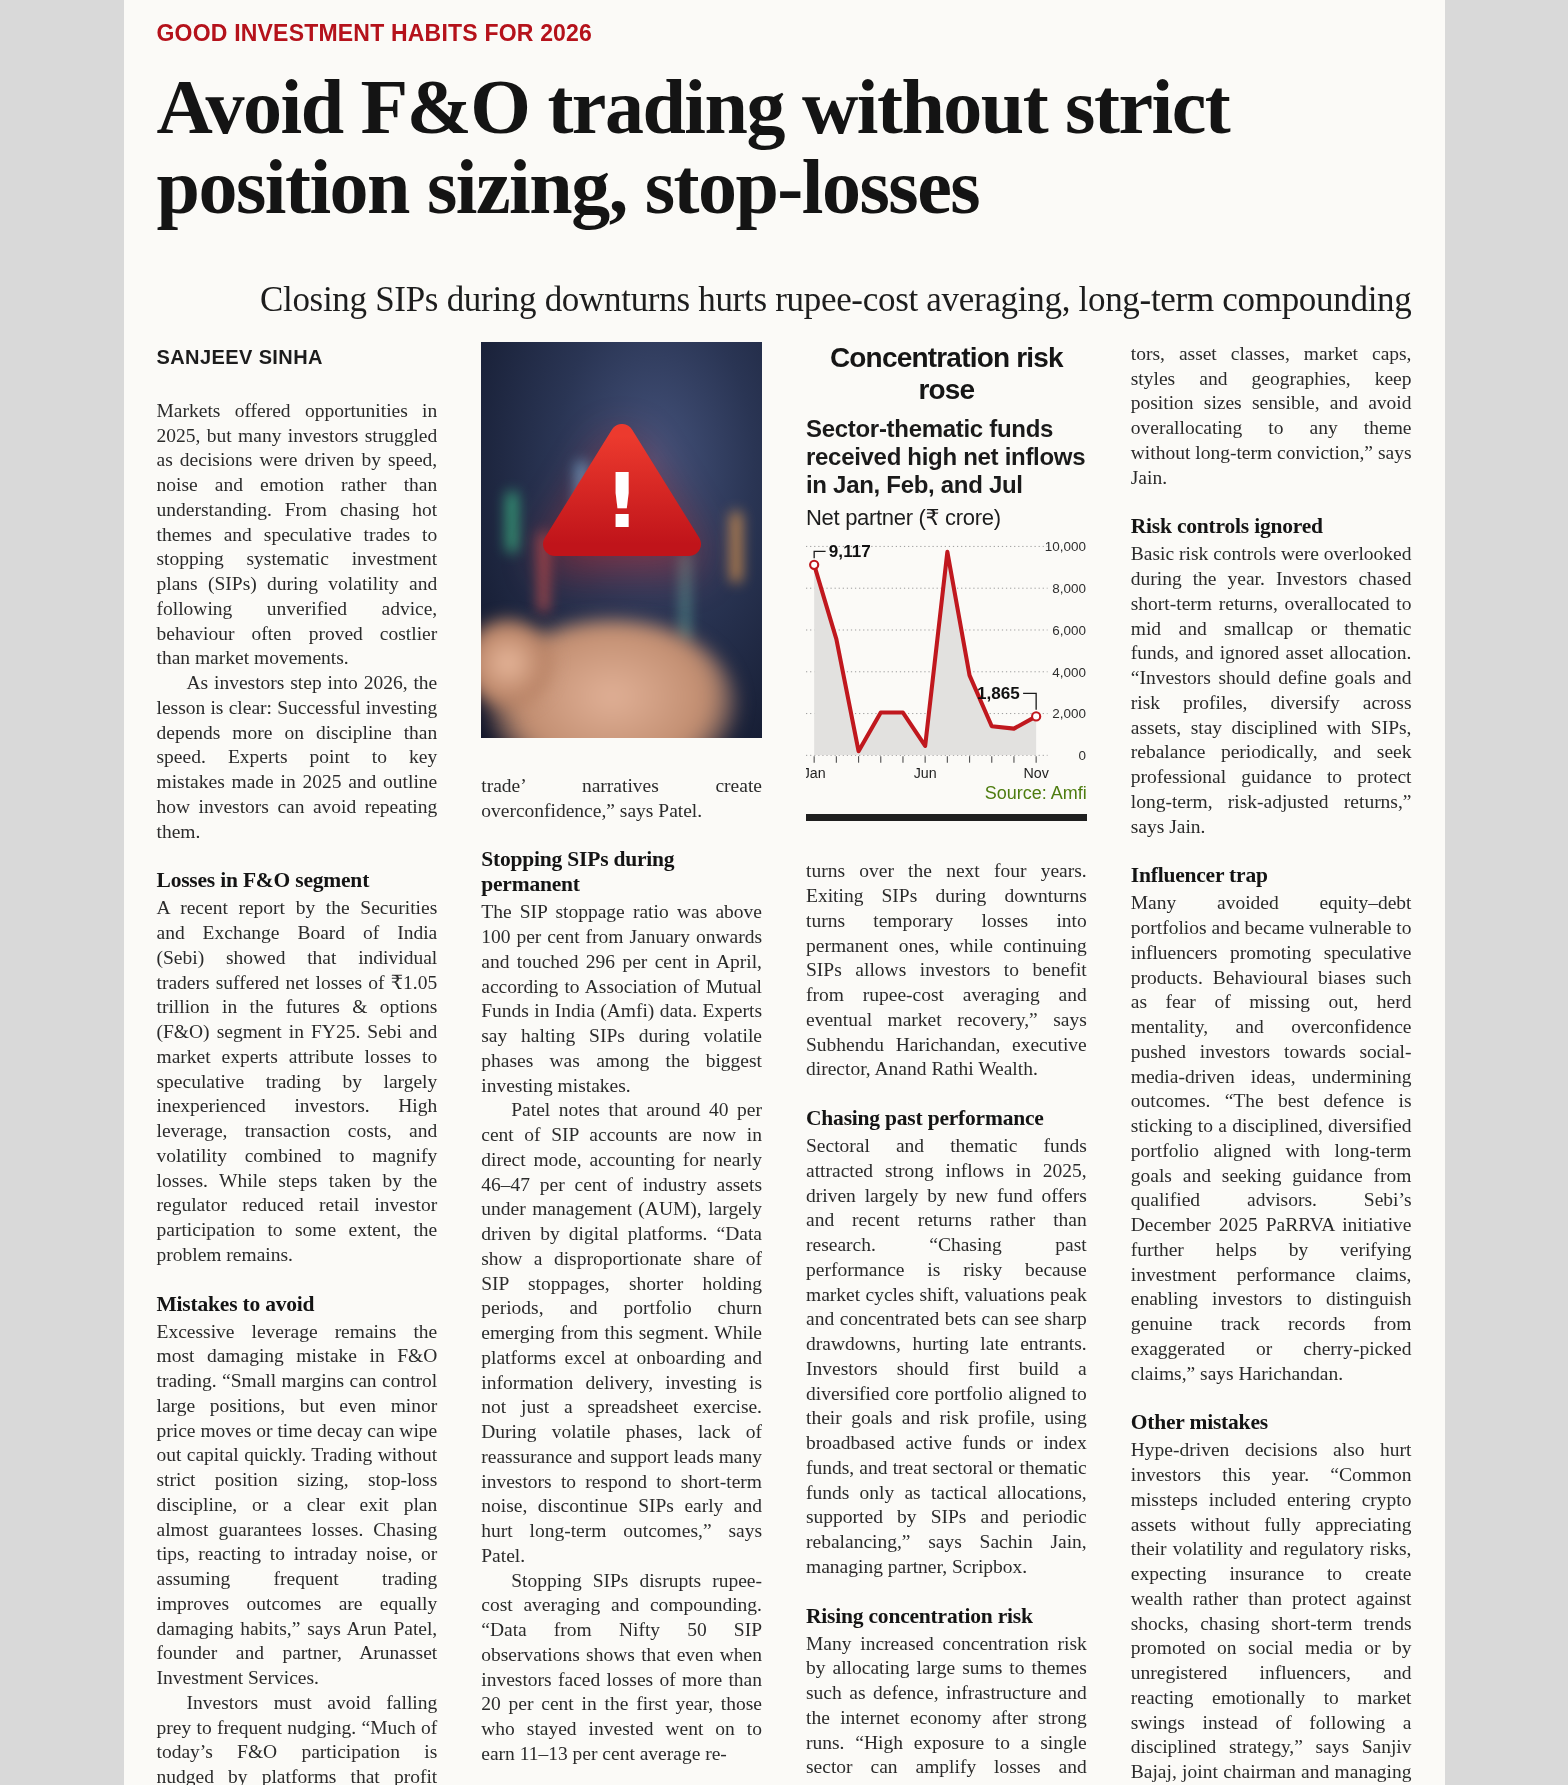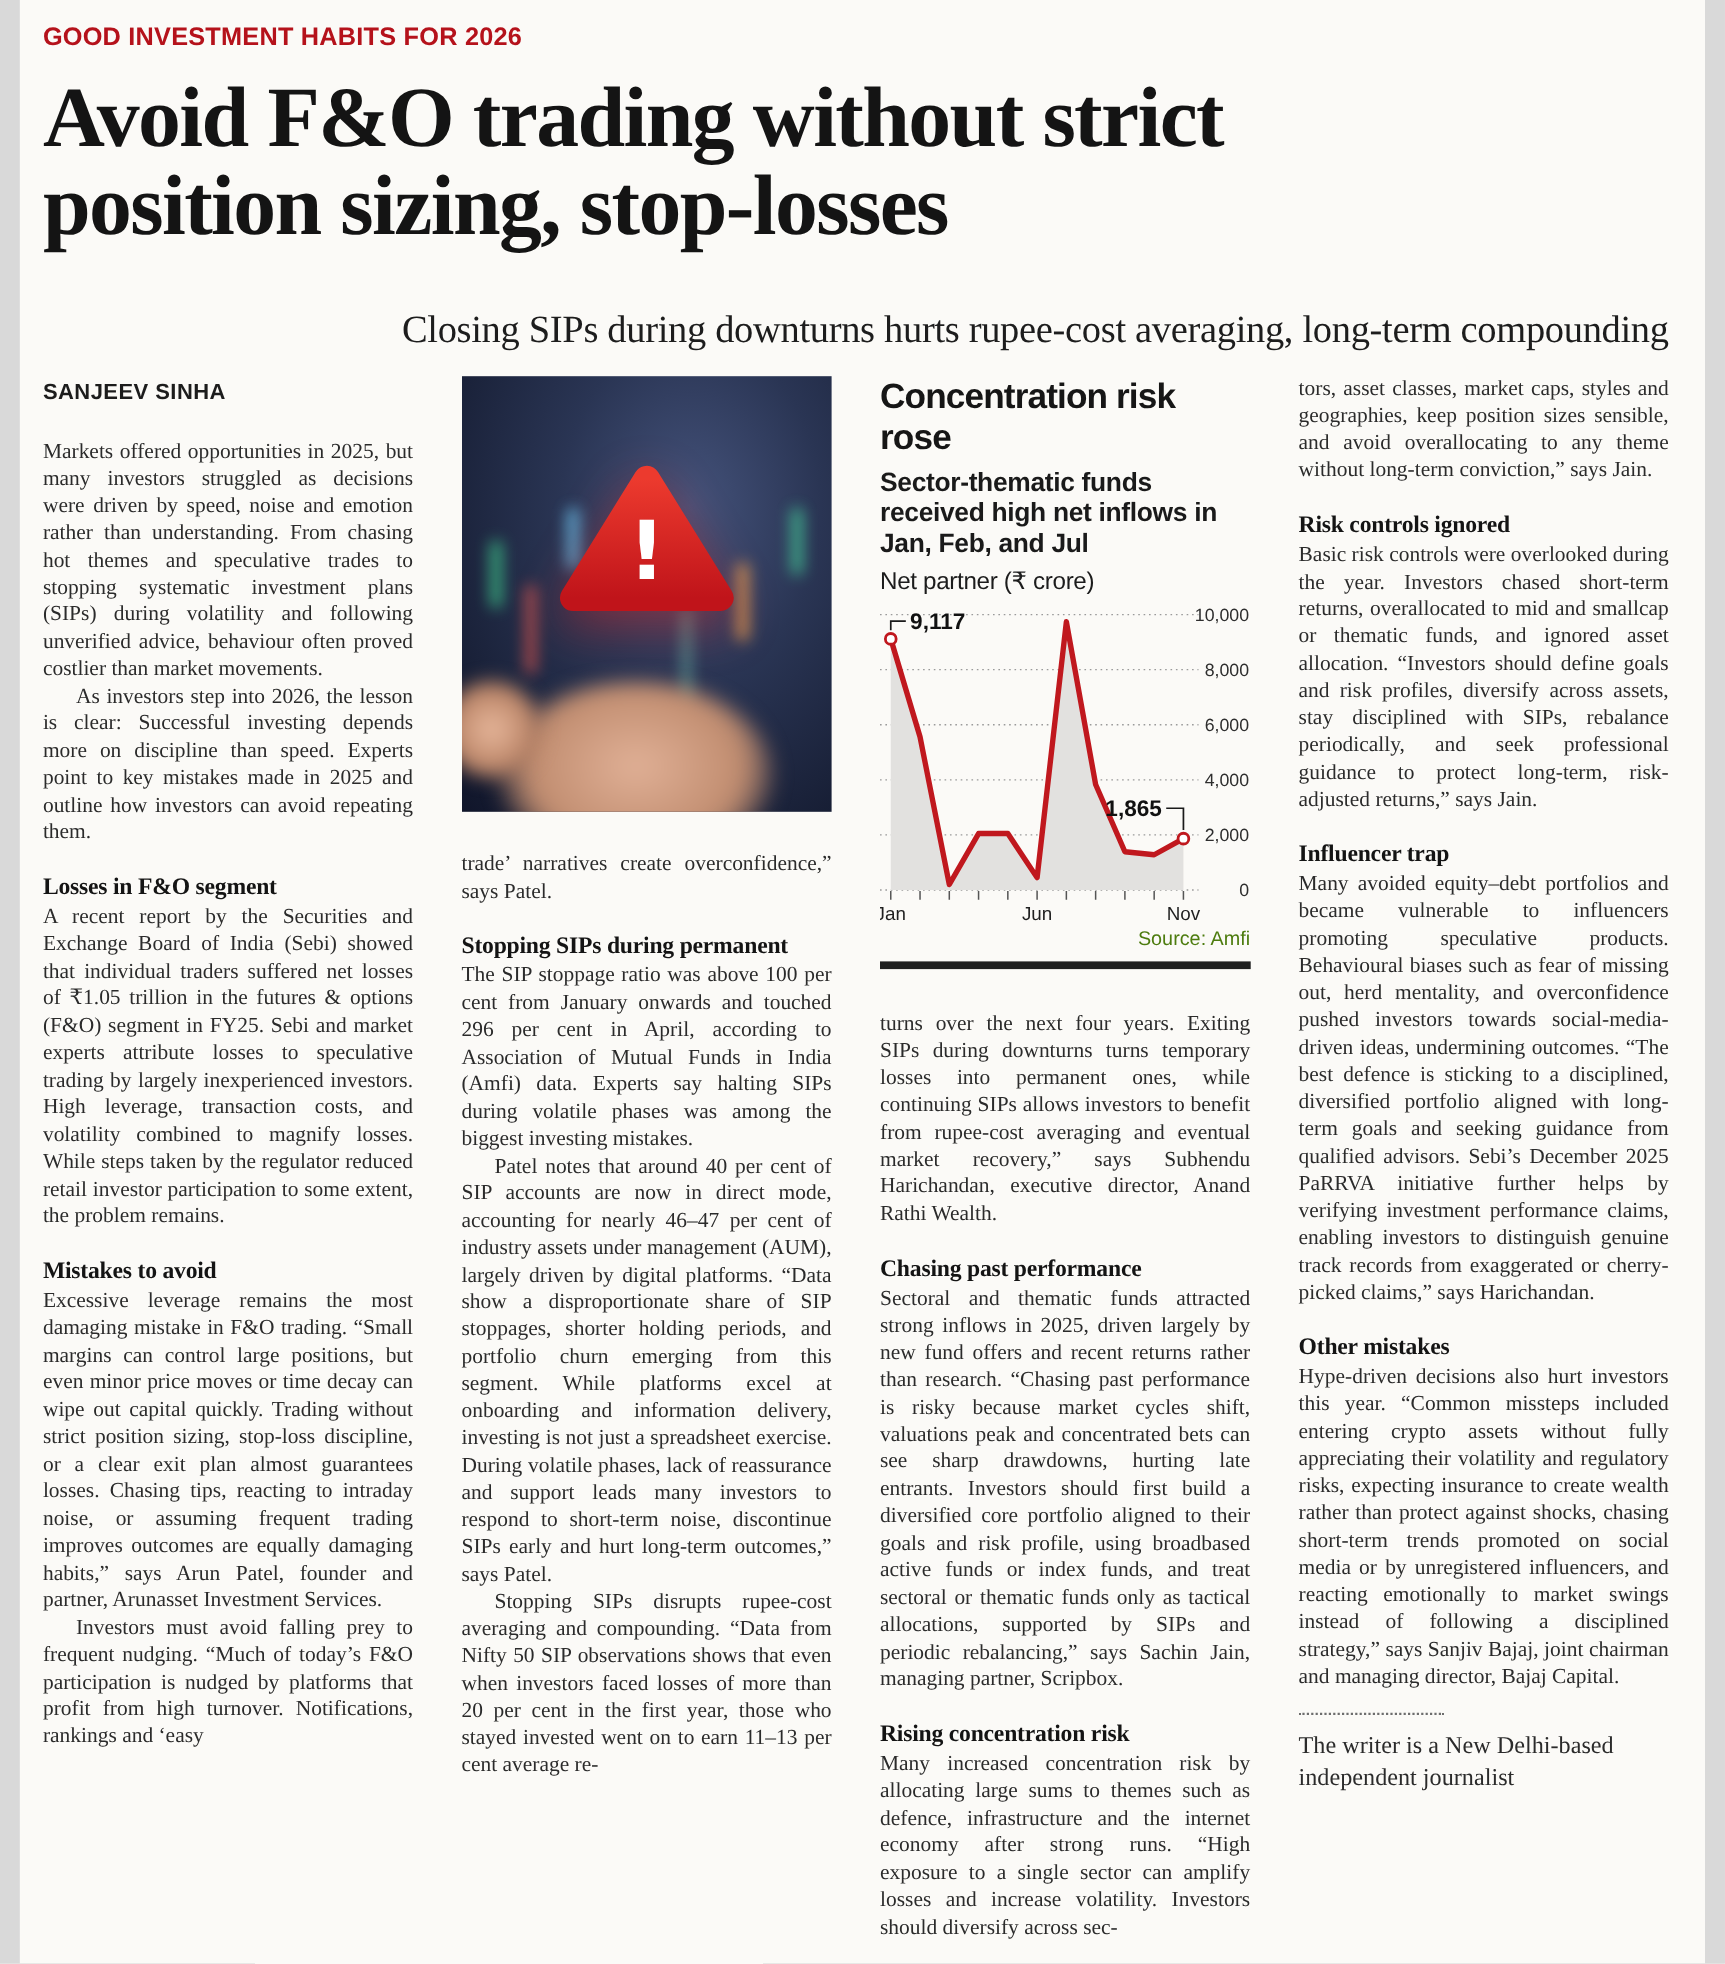--- a/index.html
+++ b/index.html
@@ -5,8 +5,8 @@
   * { box-sizing: border-box; }
   html,body { margin:0; padding:0; background:#d9d9d9; }
   .page {
-    width:1532px; height:1785px; margin:0 auto; overflow:hidden;
-    background:#fbfaf7; color:#2b2b2b; padding:20px 33px 0 21px;
+    width:1321px; height:1785px; margin:0 auto; overflow:hidden;
+    background:#fbfaf7; color:#2b2b2b; padding:20px 33px 0 33px;
     font-family:"Liberation Serif","DejaVu Serif",serif;
     position:relative;
   }

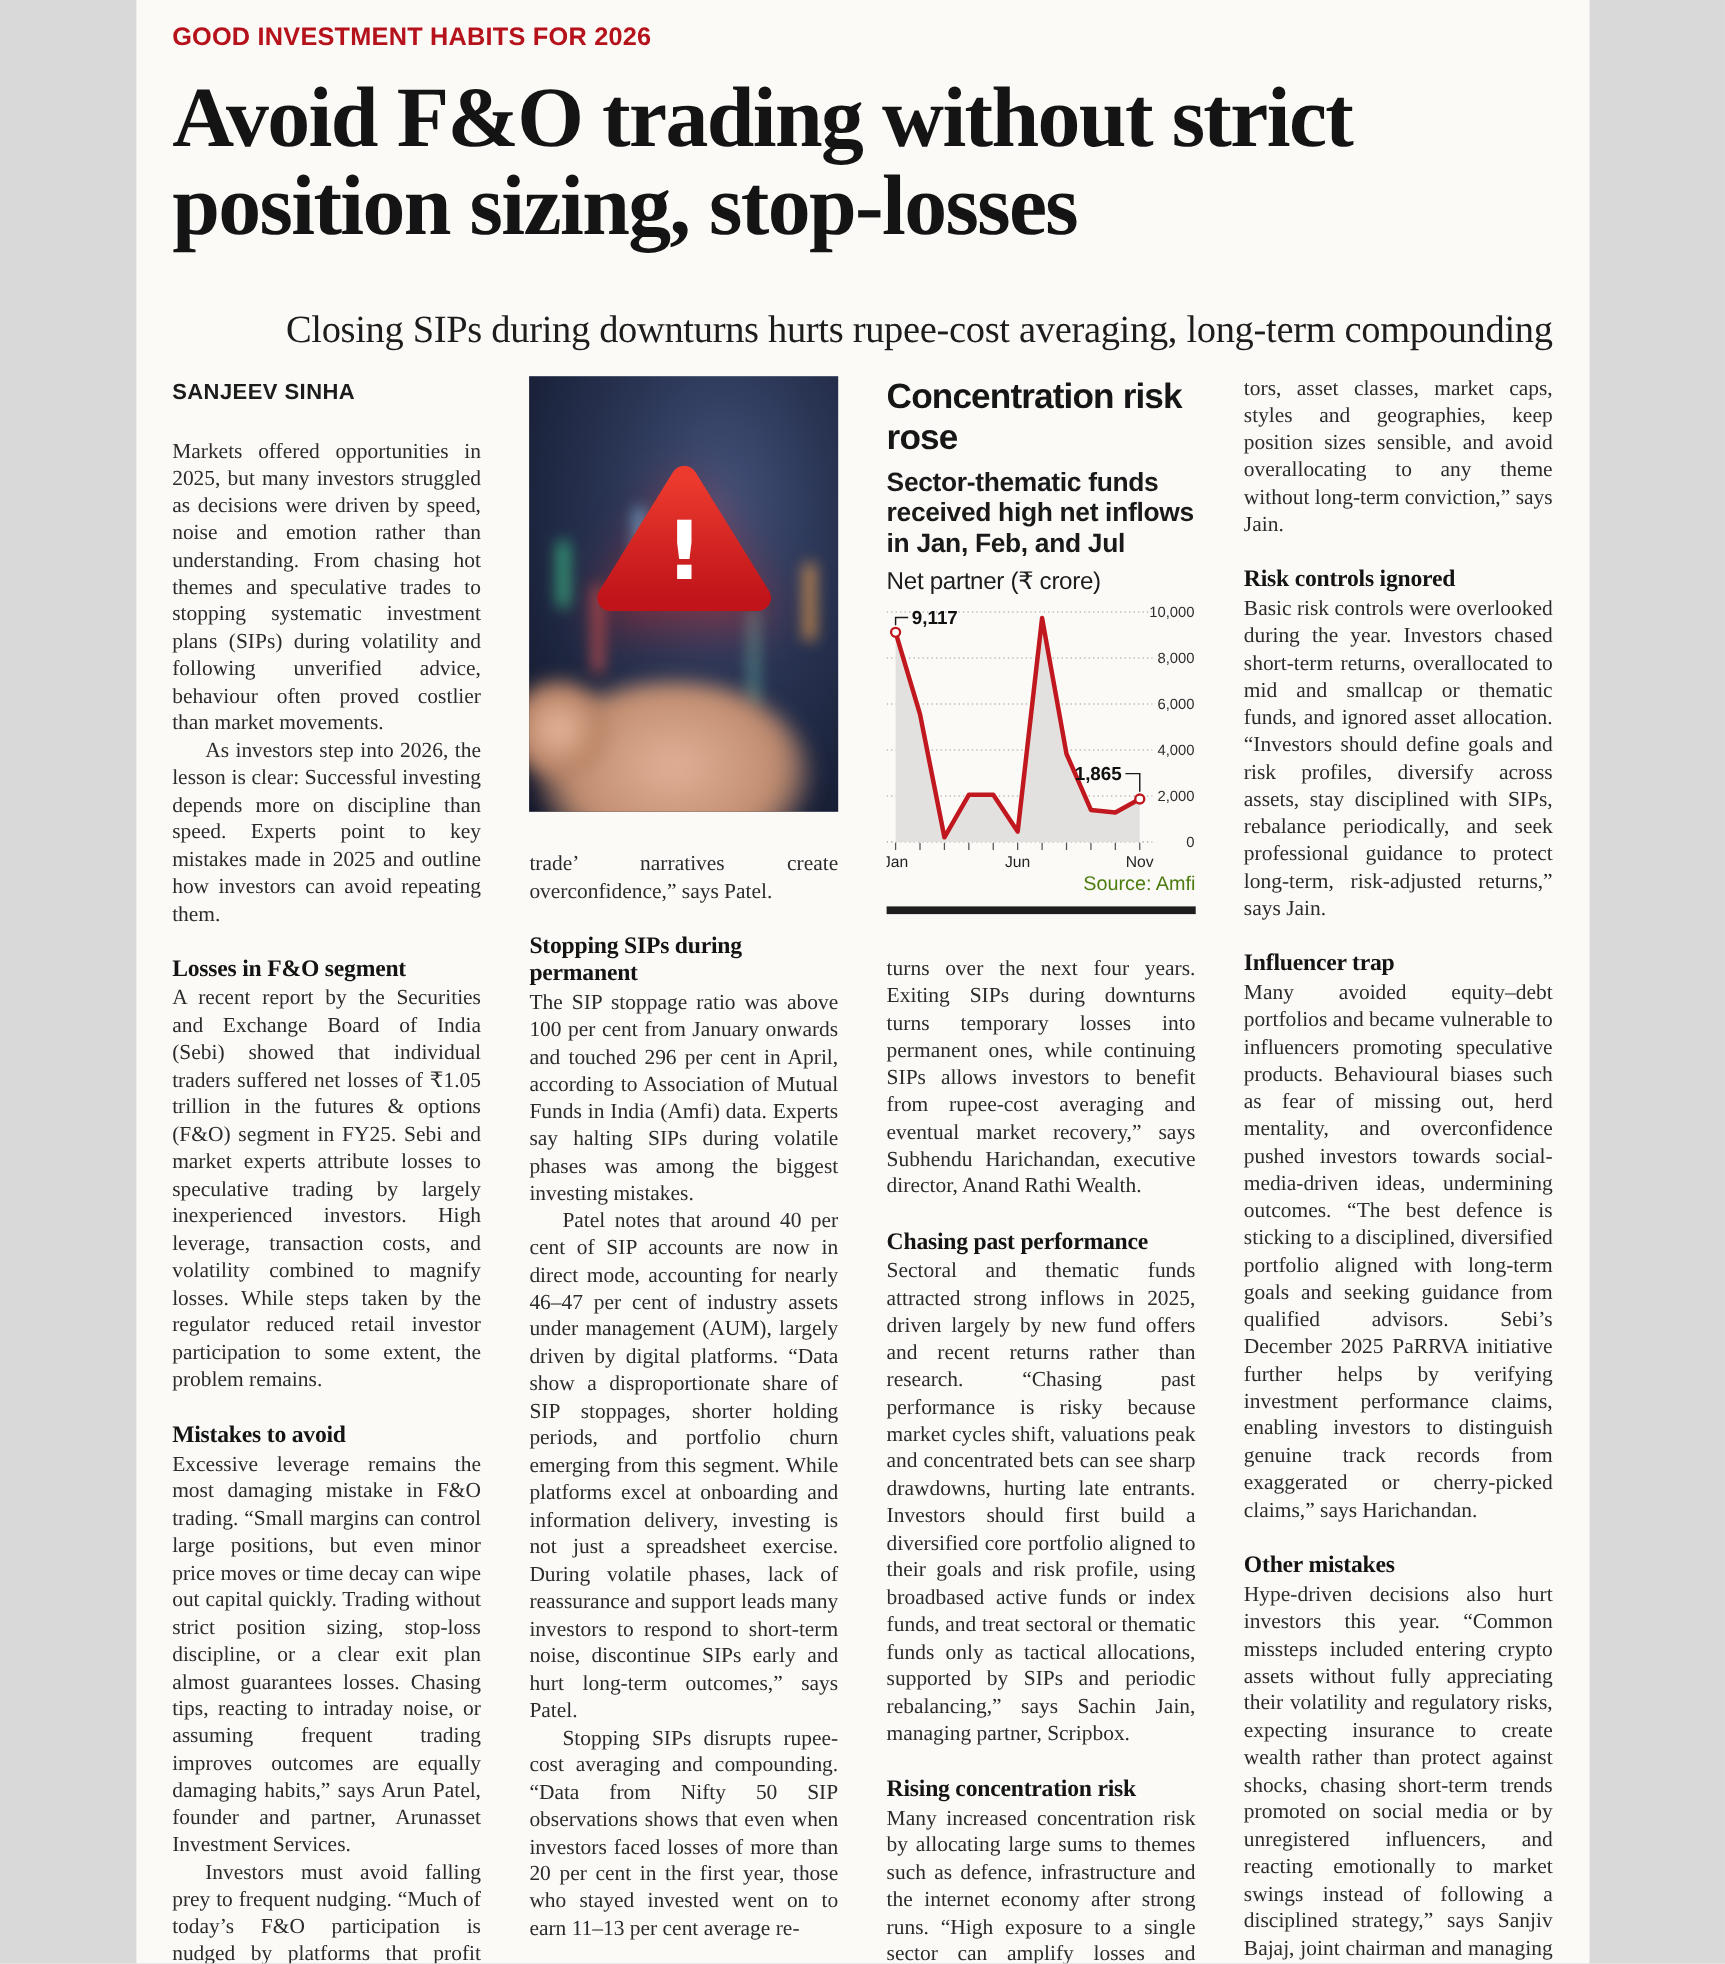--- a/index.html
+++ b/index.html
@@ -68,7 +68,7 @@
     margin-bottom:38px; border-bottom:7px solid #1f1f1f; padding-bottom:10px;
     font-family:"Liberation Sans","DejaVu Sans",sans-serif;
   }
-  .chart-title { font-weight:700; font-size:32px; letter-spacing:-0.8px; color:#161616; }
+  .chart-title { font-weight:700; font-size:28px; letter-spacing:-0.8px; color:#161616;text-align:center; }
   .chart-sub { font-weight:700; font-size:24px; line-height:1.16; letter-spacing:-0.3px; color:#1a1a1a; margin-top:9px; }
   .chart-ylabel { font-weight:400; font-size:22px; letter-spacing:-0.3px; color:#1c1c1c; margin-top:7px; }
   .chart-svg { width:100%; display:block; margin-top:4px; }

